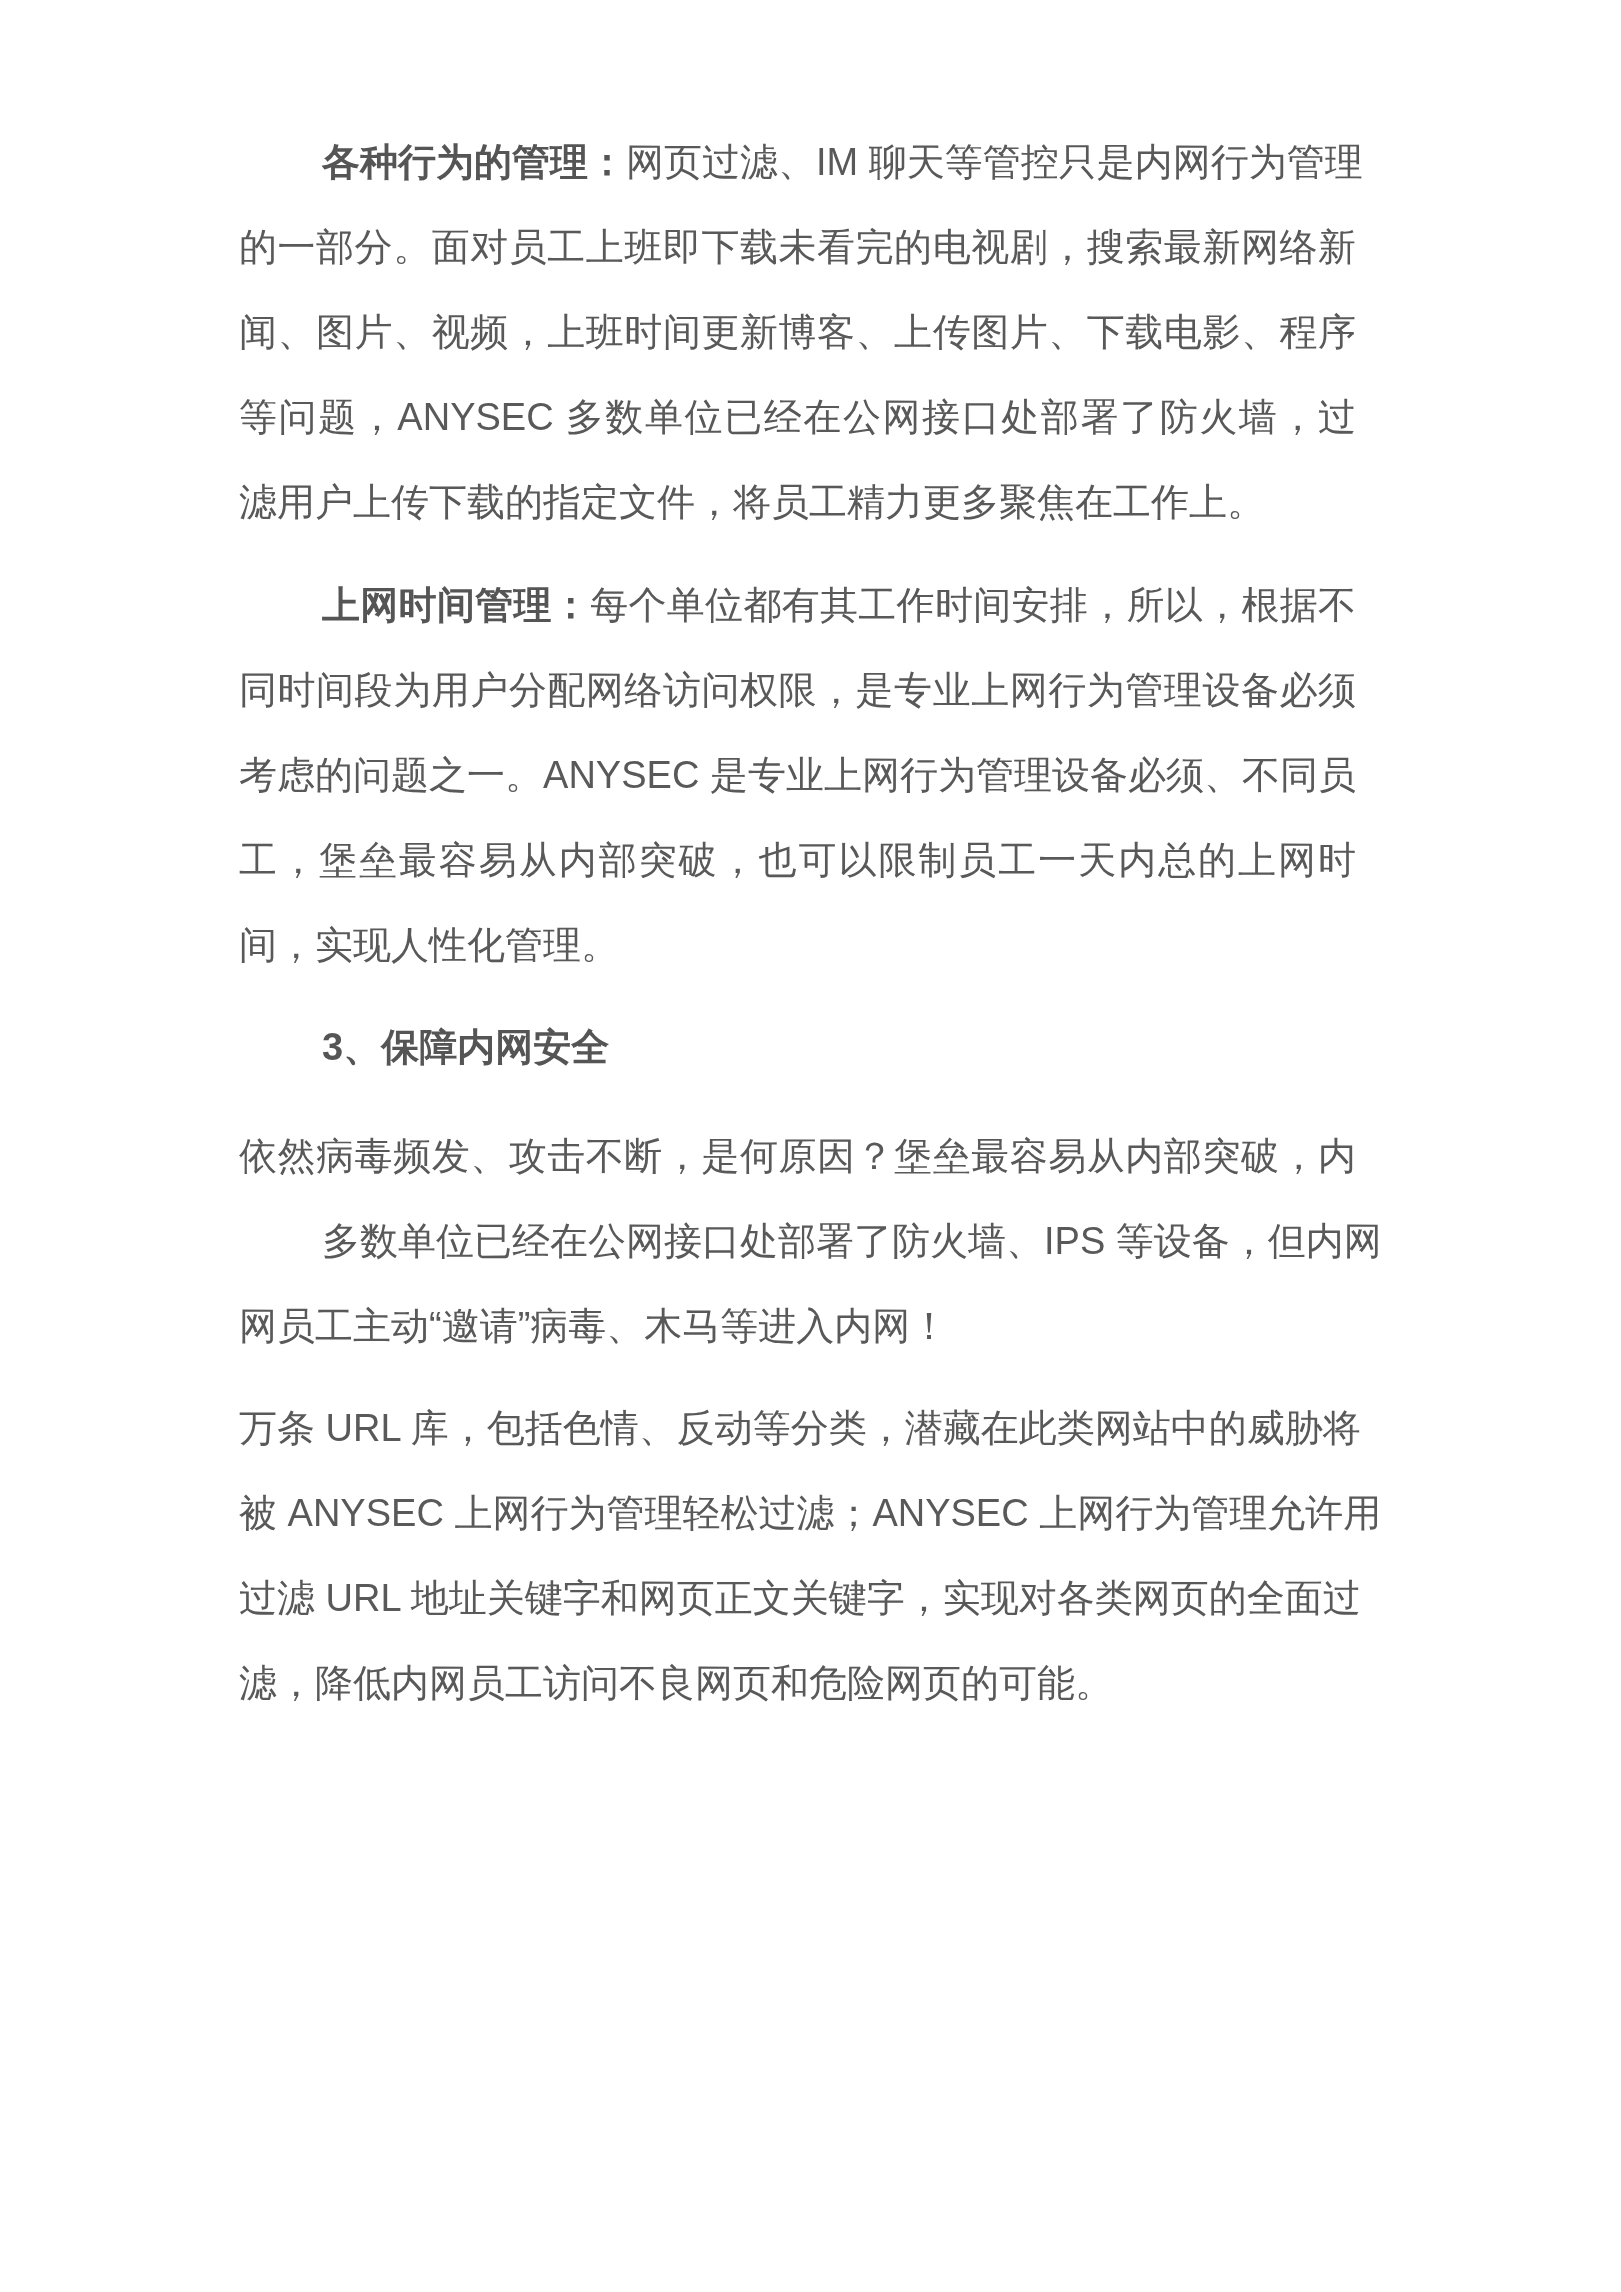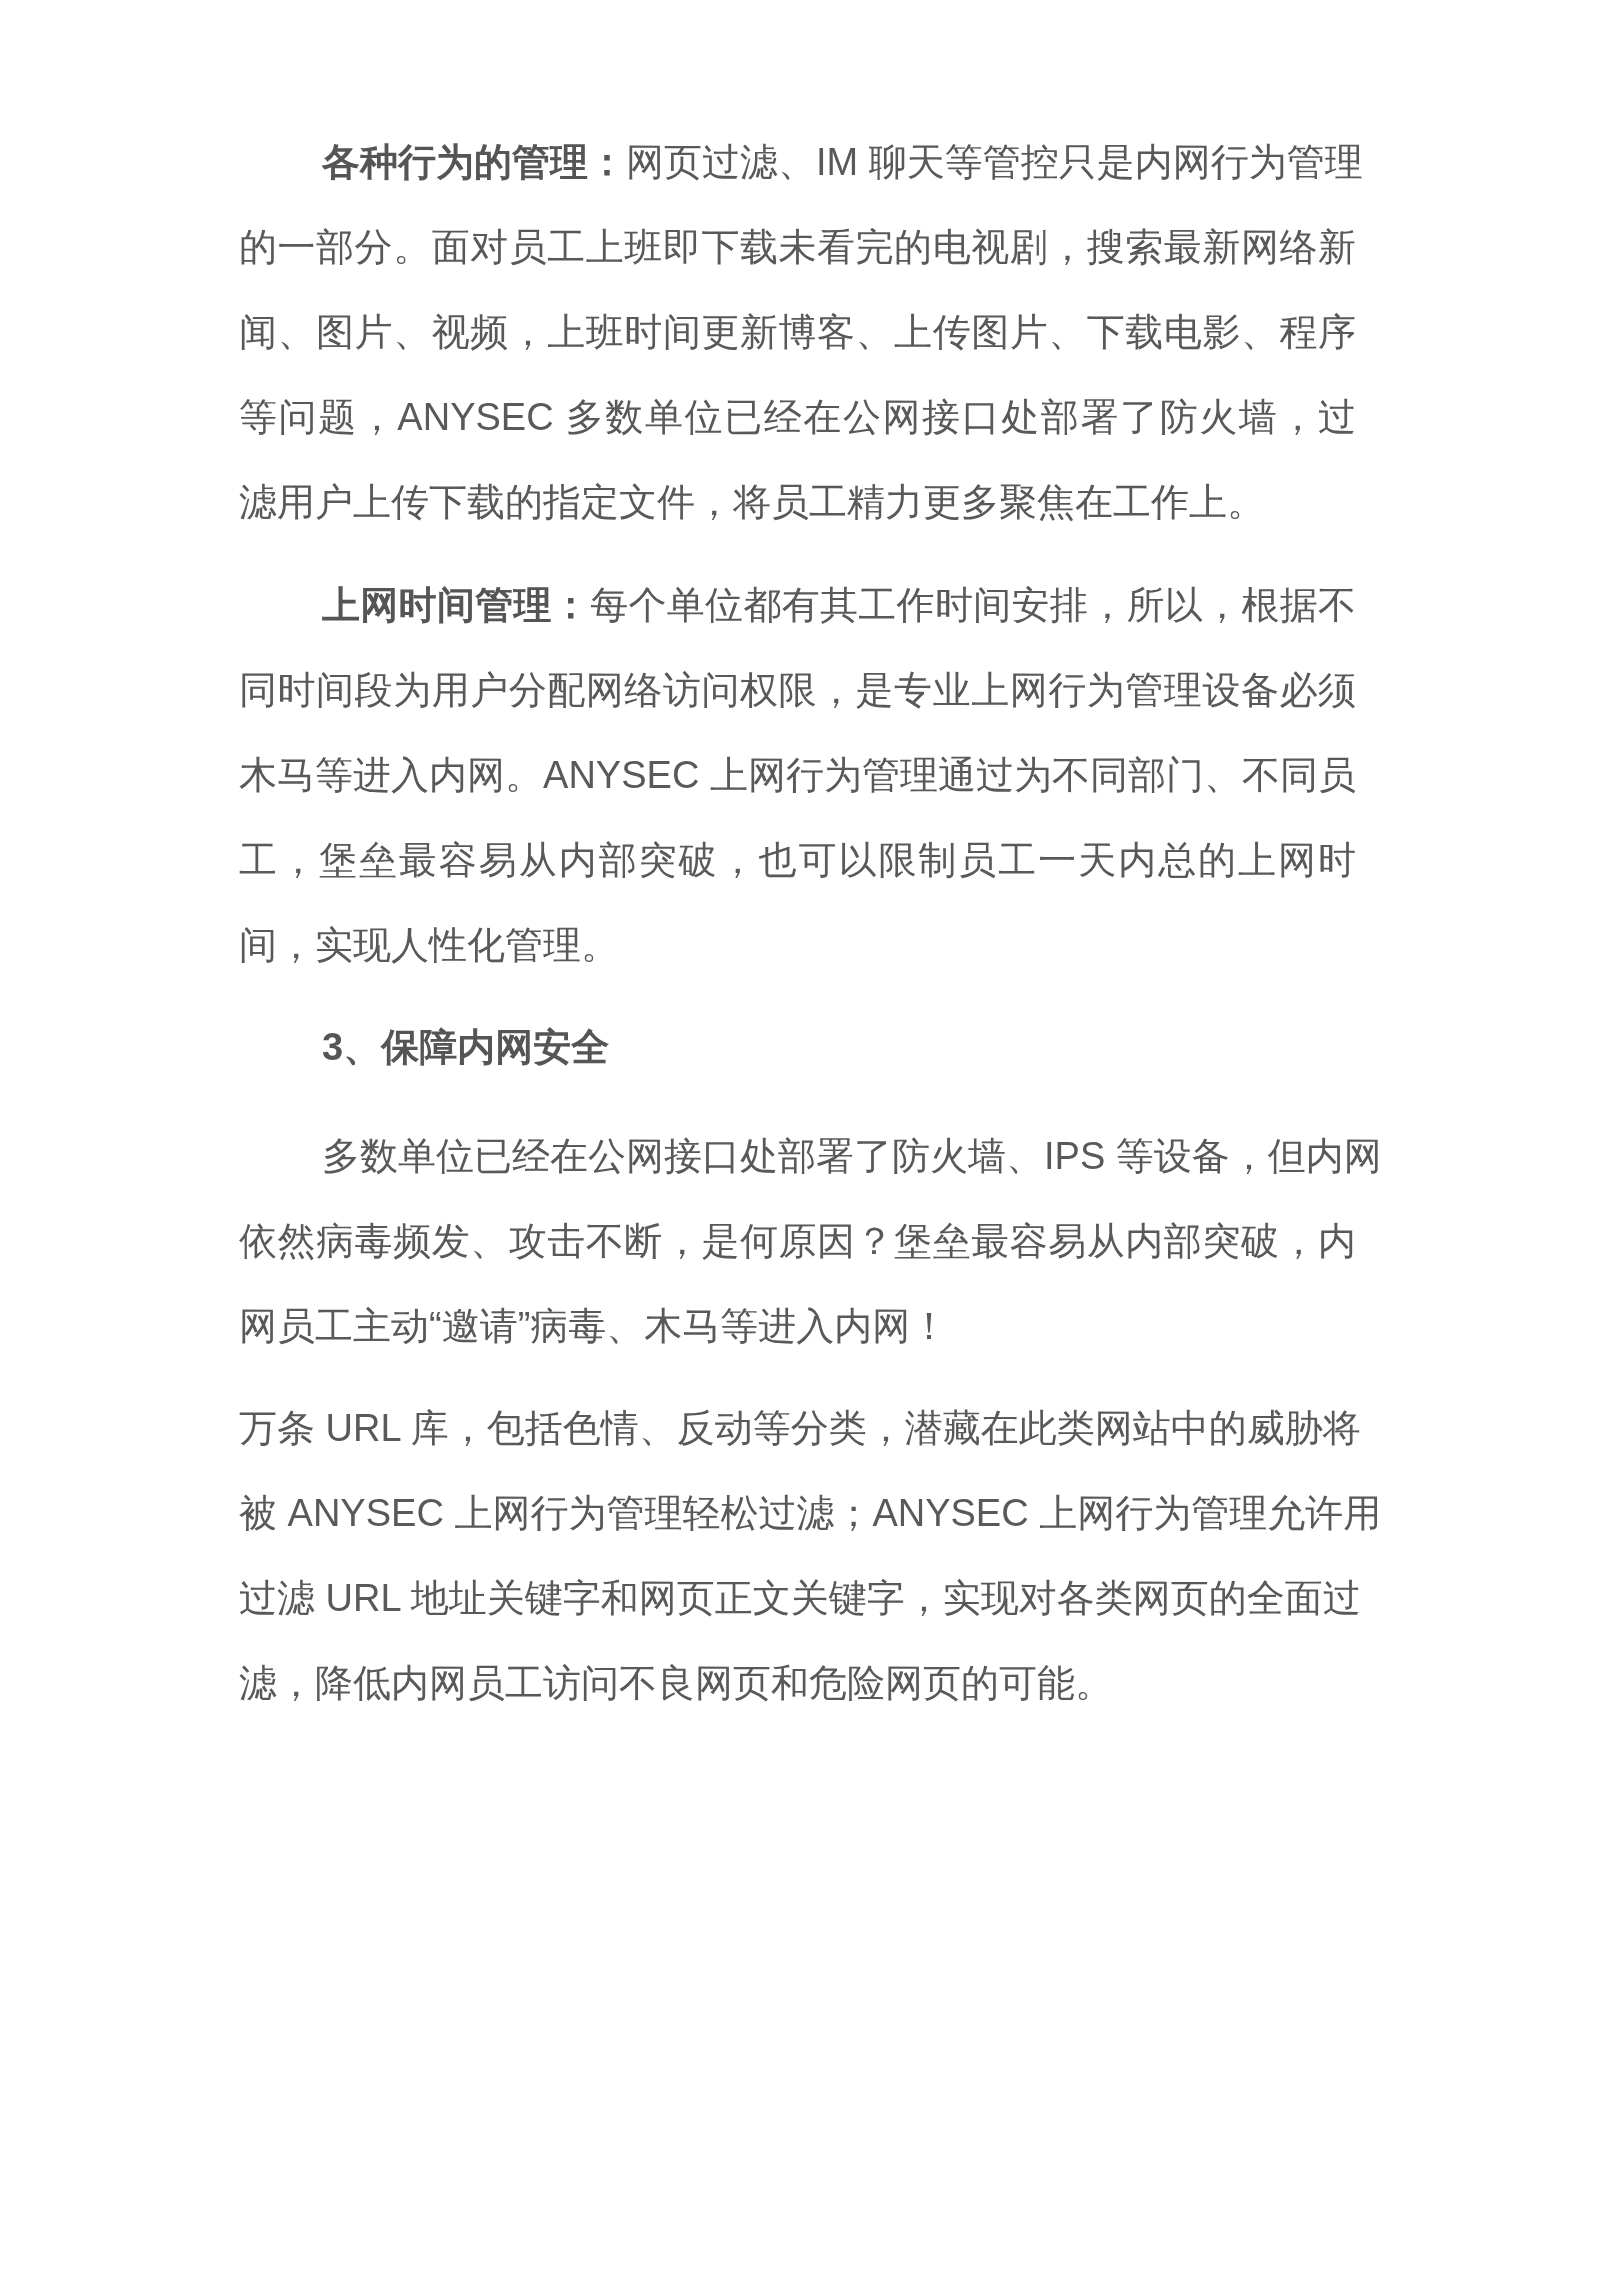--- a/index.html
+++ b/index.html
@@ -68,7 +68,7 @@
   <div class="para">
     <div class="line indent"><span class="lead">上网时间管理：</span><span>每个单位都有其工作时间安排，所以，根据不</span></div>
     <div class="line">同时间段为用户分配网络访问权限，是专业上网行为管理设备必须</div>
-    <div class="line">木马等进入内网。ANYSEC 上网行为管理通过为不同部门、不同员</div>
+    <div class="line">考虑的问题之一。ANYSEC 是专业上网行为管理设备必须、不同员</div>
     <div class="line">工，堡垒最容易从内部突破，也可以限制员工一天内总的上网时</div>
     <div class="line last">间，实现人性化管理。</div>
   </div>

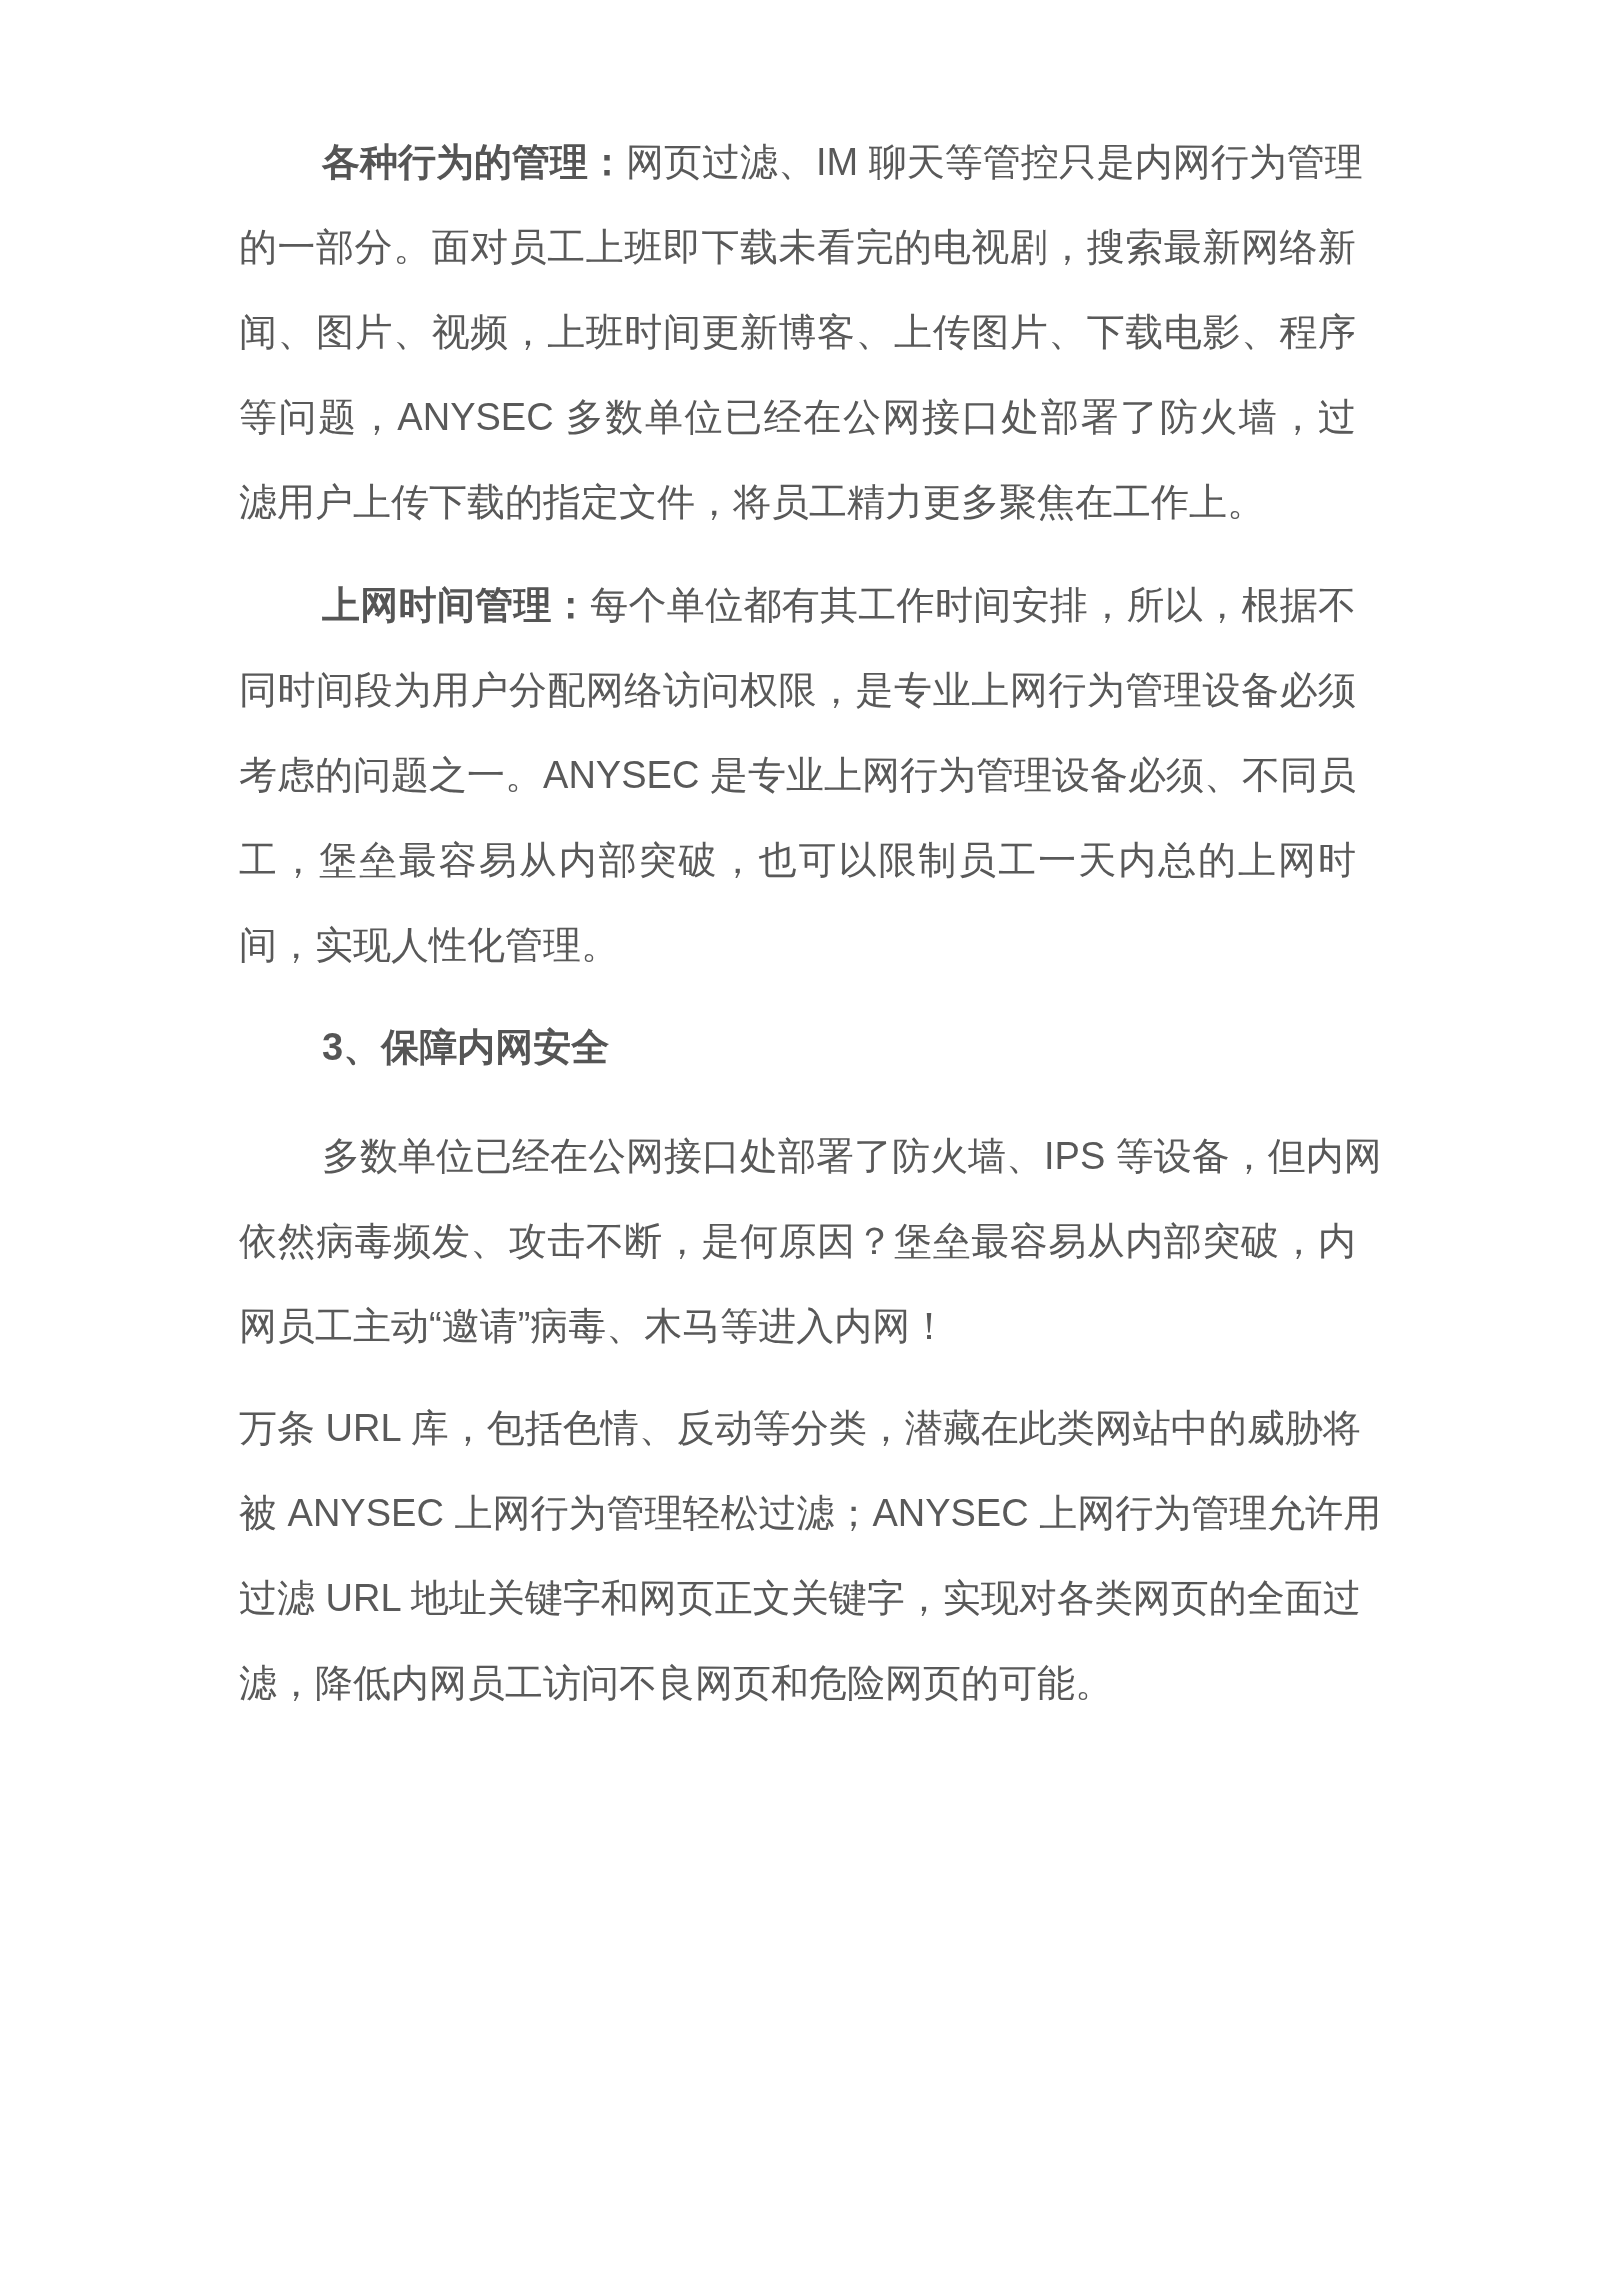--- a/index.html
+++ b/index.html
@@ -76,8 +76,8 @@
   <div class="heading">3、保障内网安全</div>
 
   <div class="para">
+    <div class="line">依然病毒频发、攻击不断，是何原因？堡垒最容易从内部突破，内</div>
     <div class="line indent">多数单位已经在公网接口处部署了防火墙、IPS 等设备，但内网</div>
-    <div class="line">依然病毒频发、攻击不断，是何原因？堡垒最容易从内部突破，内</div>
     <div class="line last">网员工主动“邀请”病毒、木马等进入内网！</div>
   </div>
 

